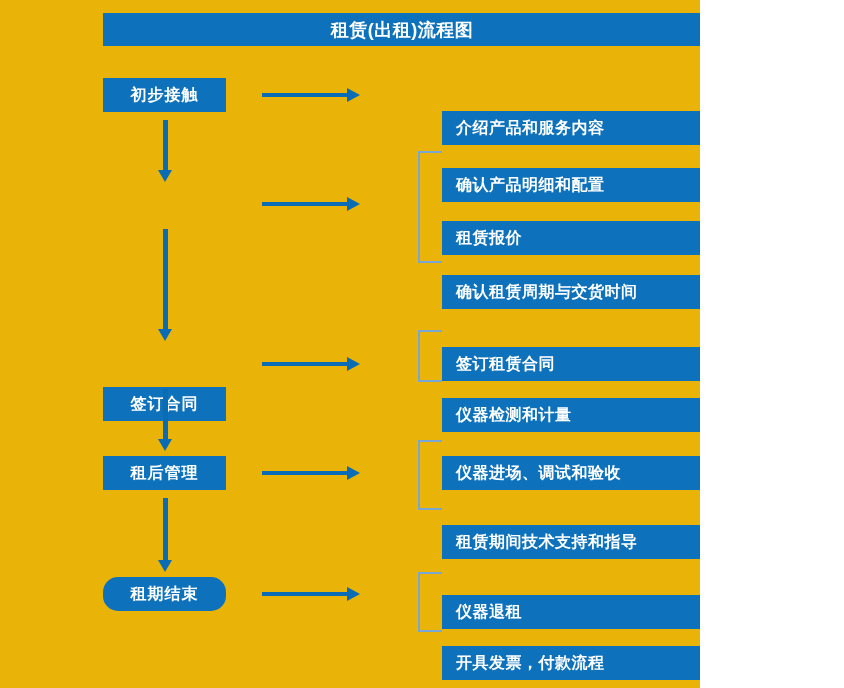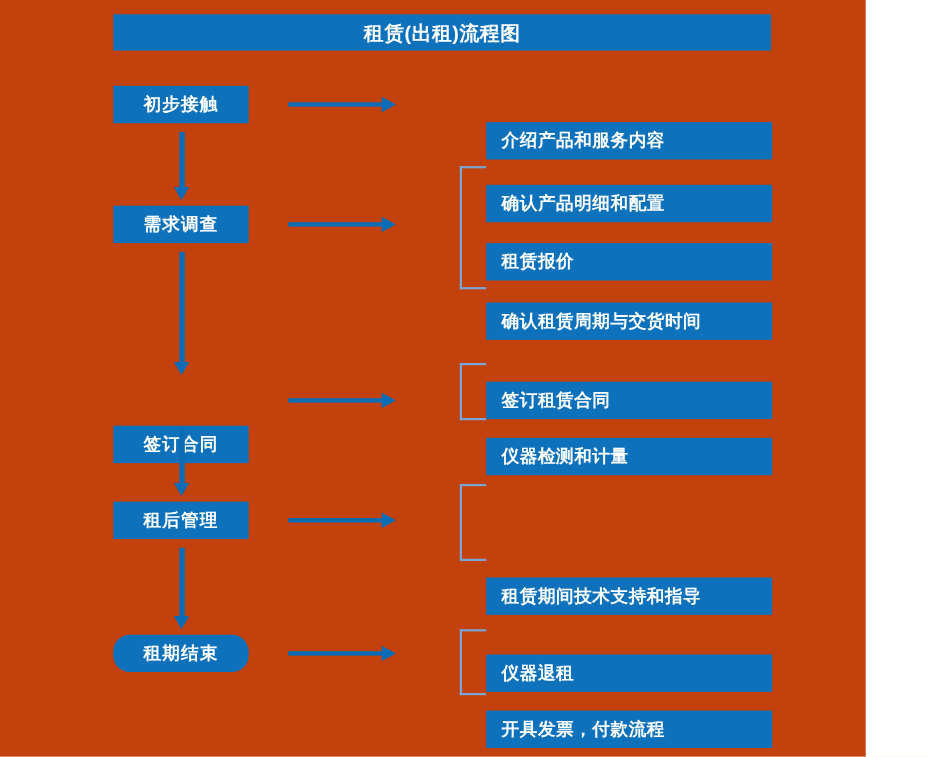--- a/index.html
+++ b/index.html
@@ -12,9 +12,9 @@
   }
   #canvas {
     position: relative;
-    width: 787px;
+    width: 700px;
     height: 688px;
-    background: #c2410c;
+    background: #eab308;
     overflow: hidden;
   }
 

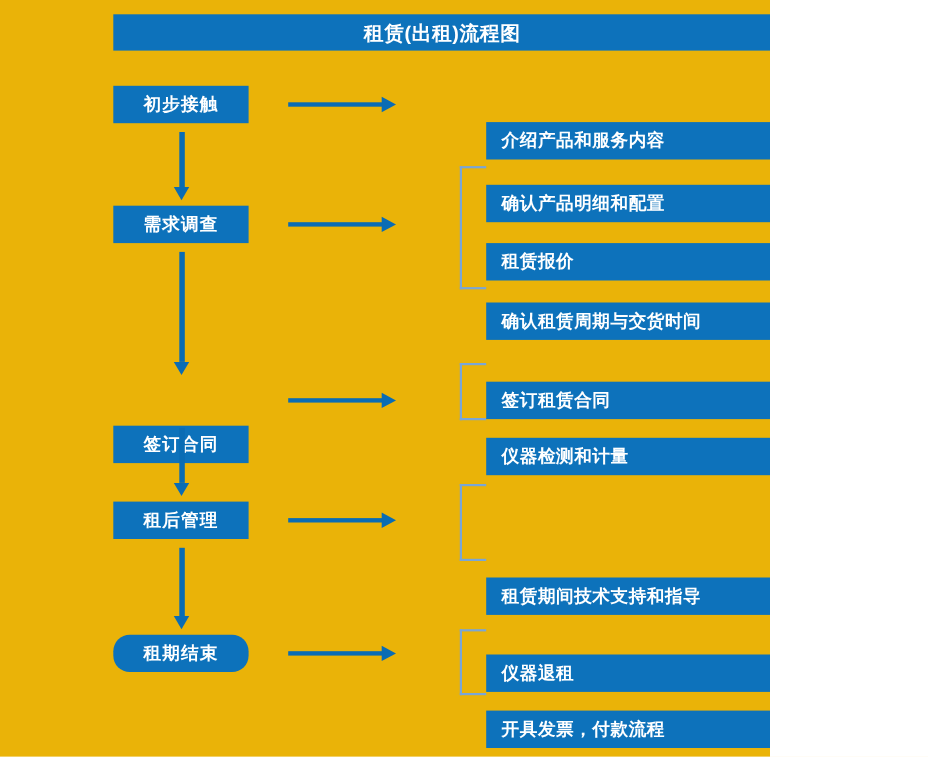--- a/index.html
+++ b/index.html
@@ -139,7 +139,6 @@
 
   <div class="stage-box" style="top:78px;">初步接触</div>
 
-  <div class="stage-box" style="top:187px;">需求调查</div>
 
   <div class="stage-box" style="top:347px;margin-top:40px;">签订合同</div>
 

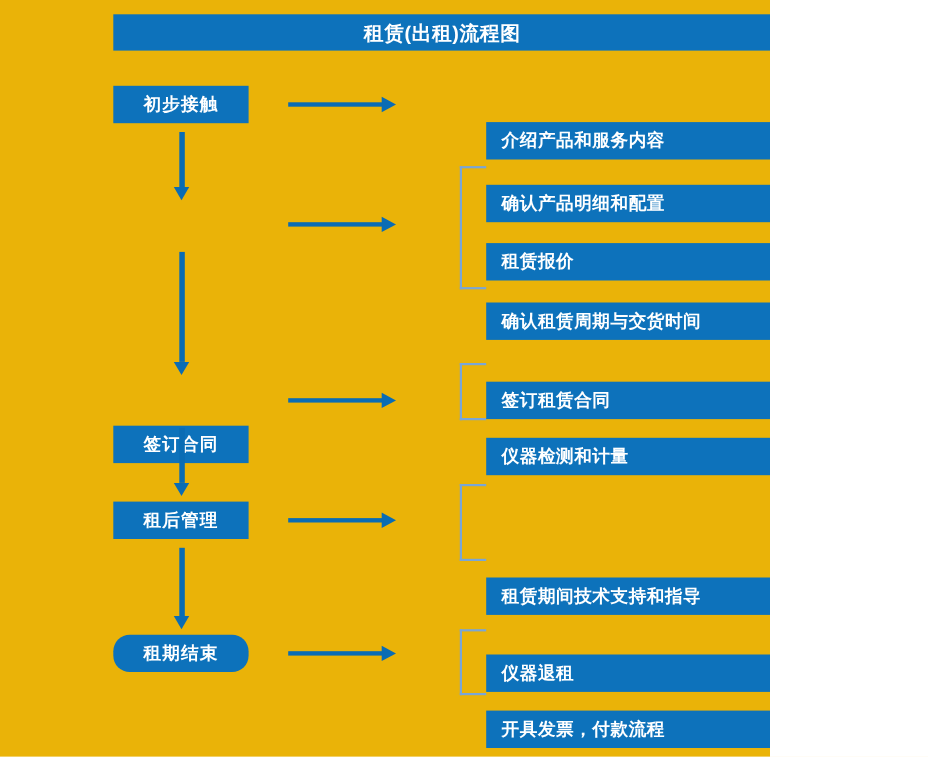--- a/index.html
+++ b/index.html
@@ -204,6 +204,7 @@
 
   <div class="detail-box" style="top:365px;">仪器检测和计量</div>
 
+  <div class="detail-box" style="top:423px;">仪器进场、调试和验收</div>
 
   <div class="detail-box" style="top:492px;">租赁期间技术支持和指导</div>
 

